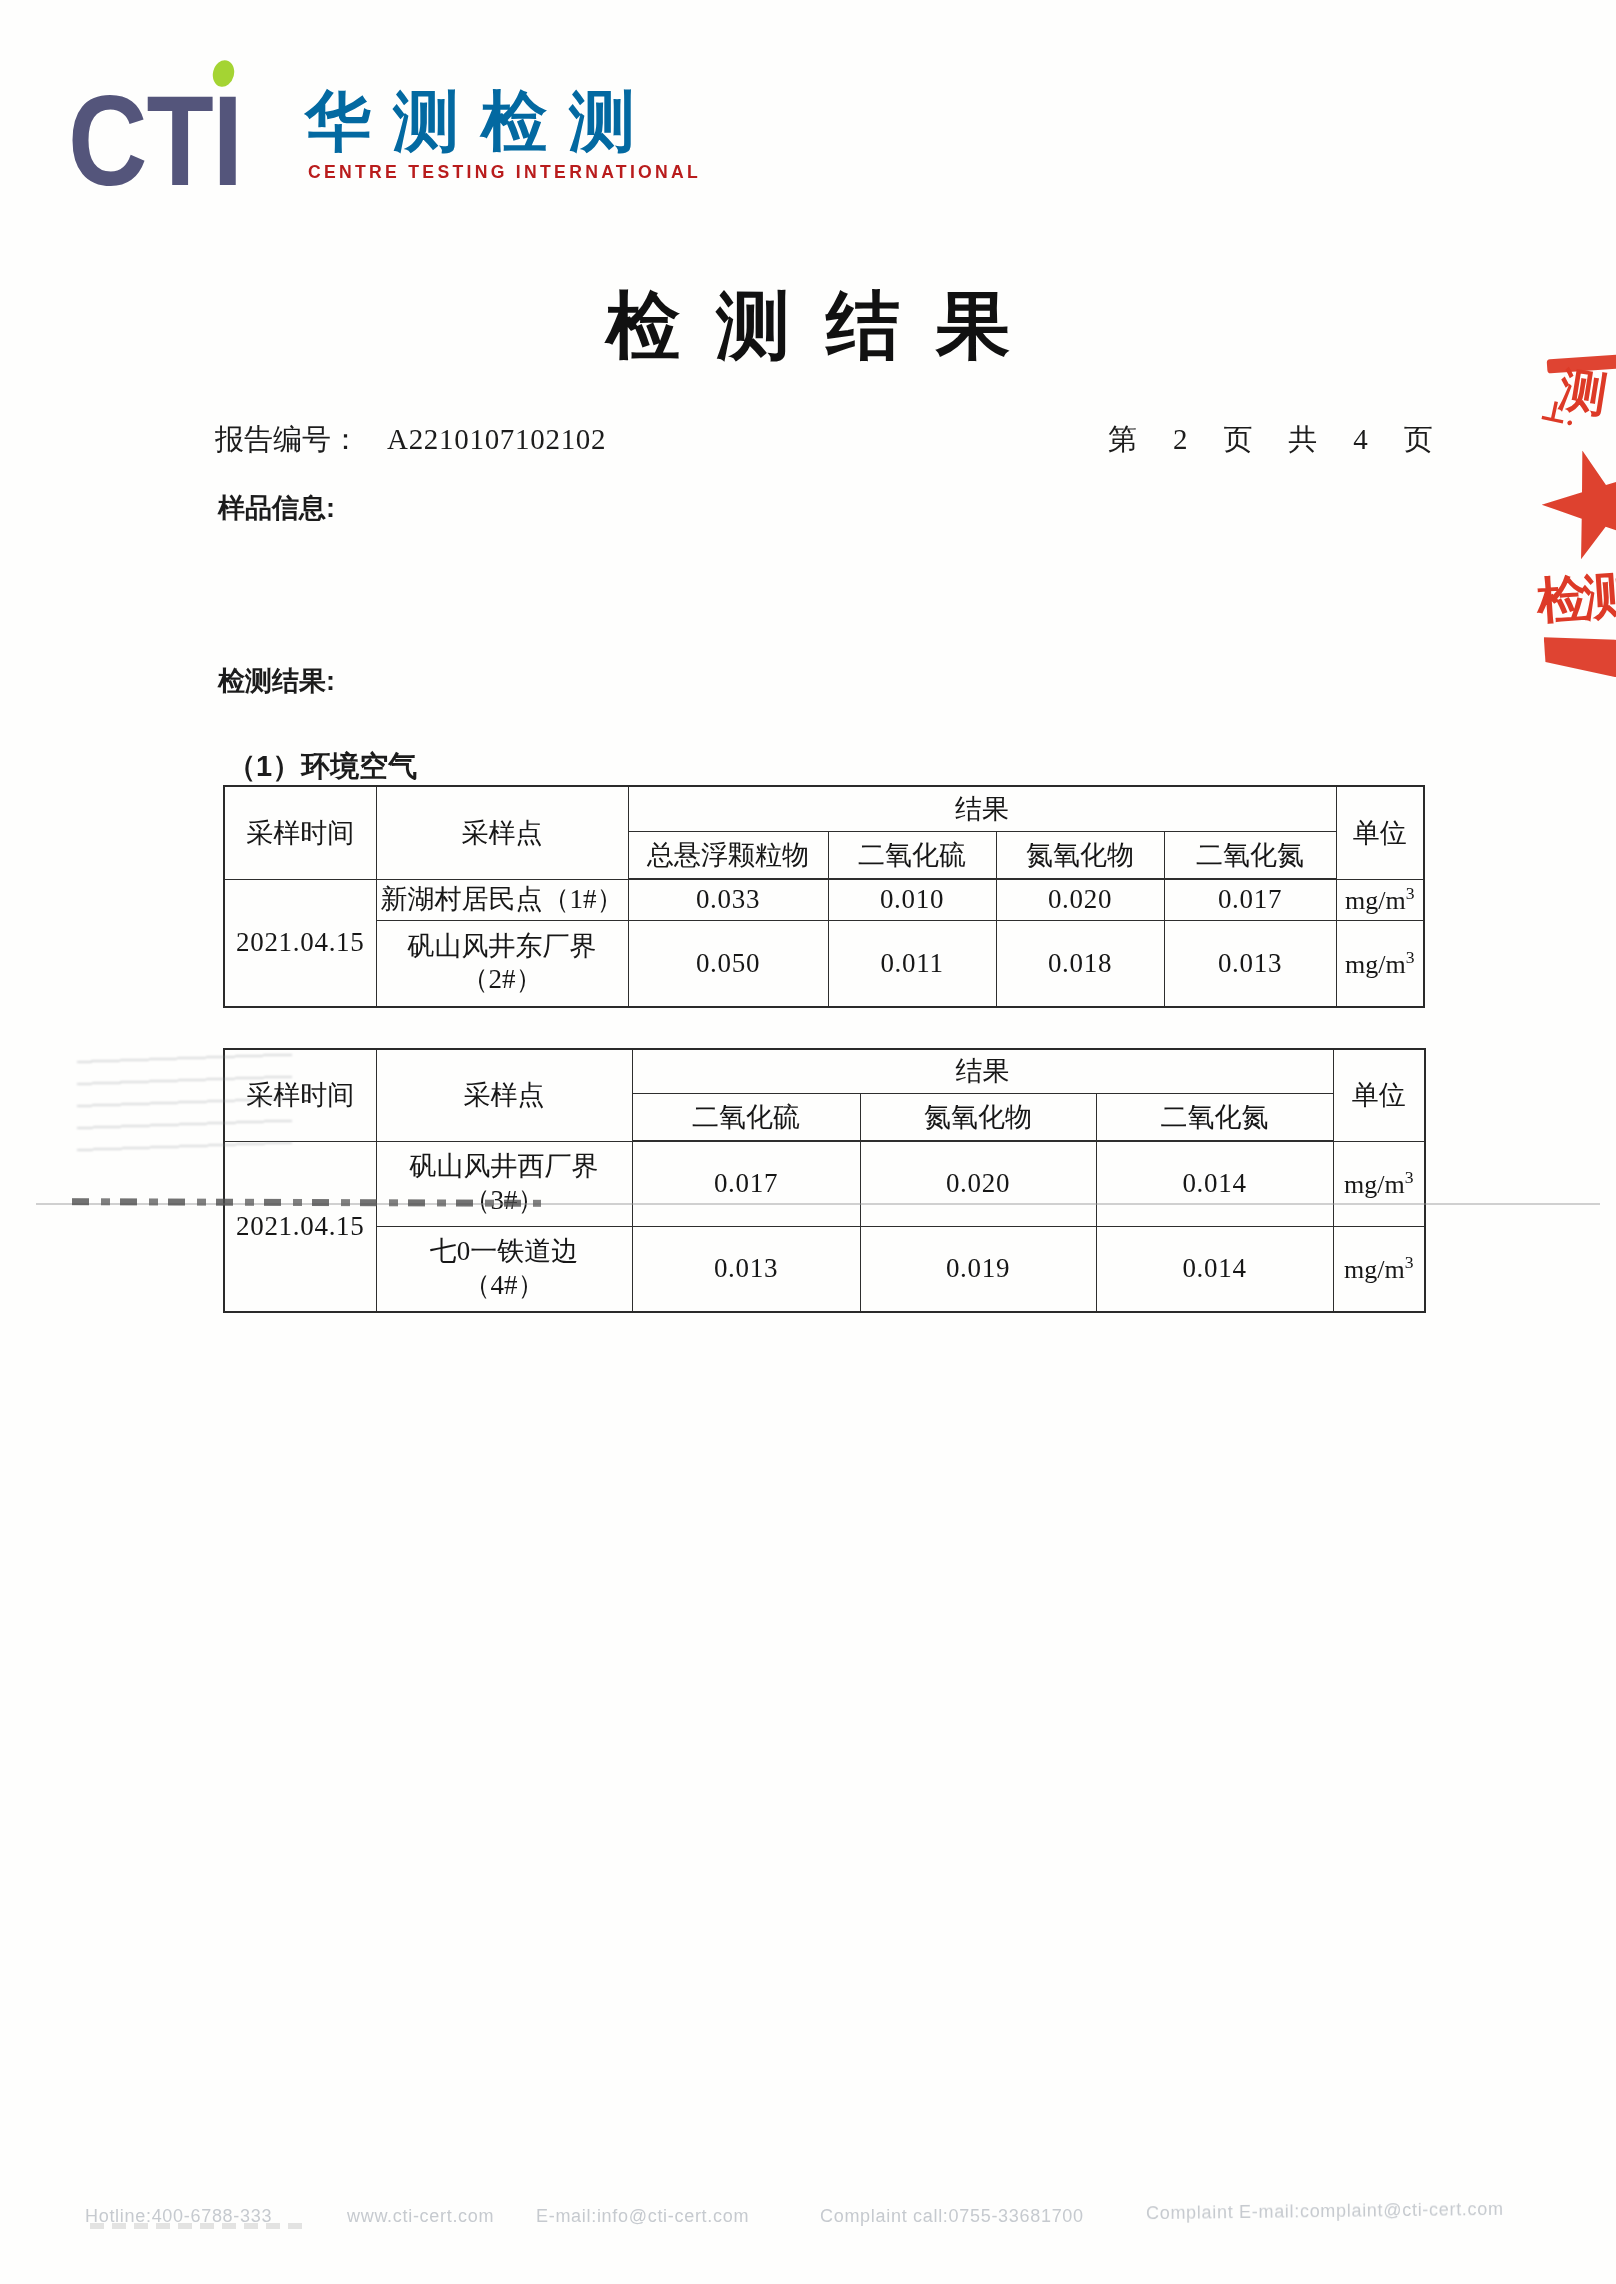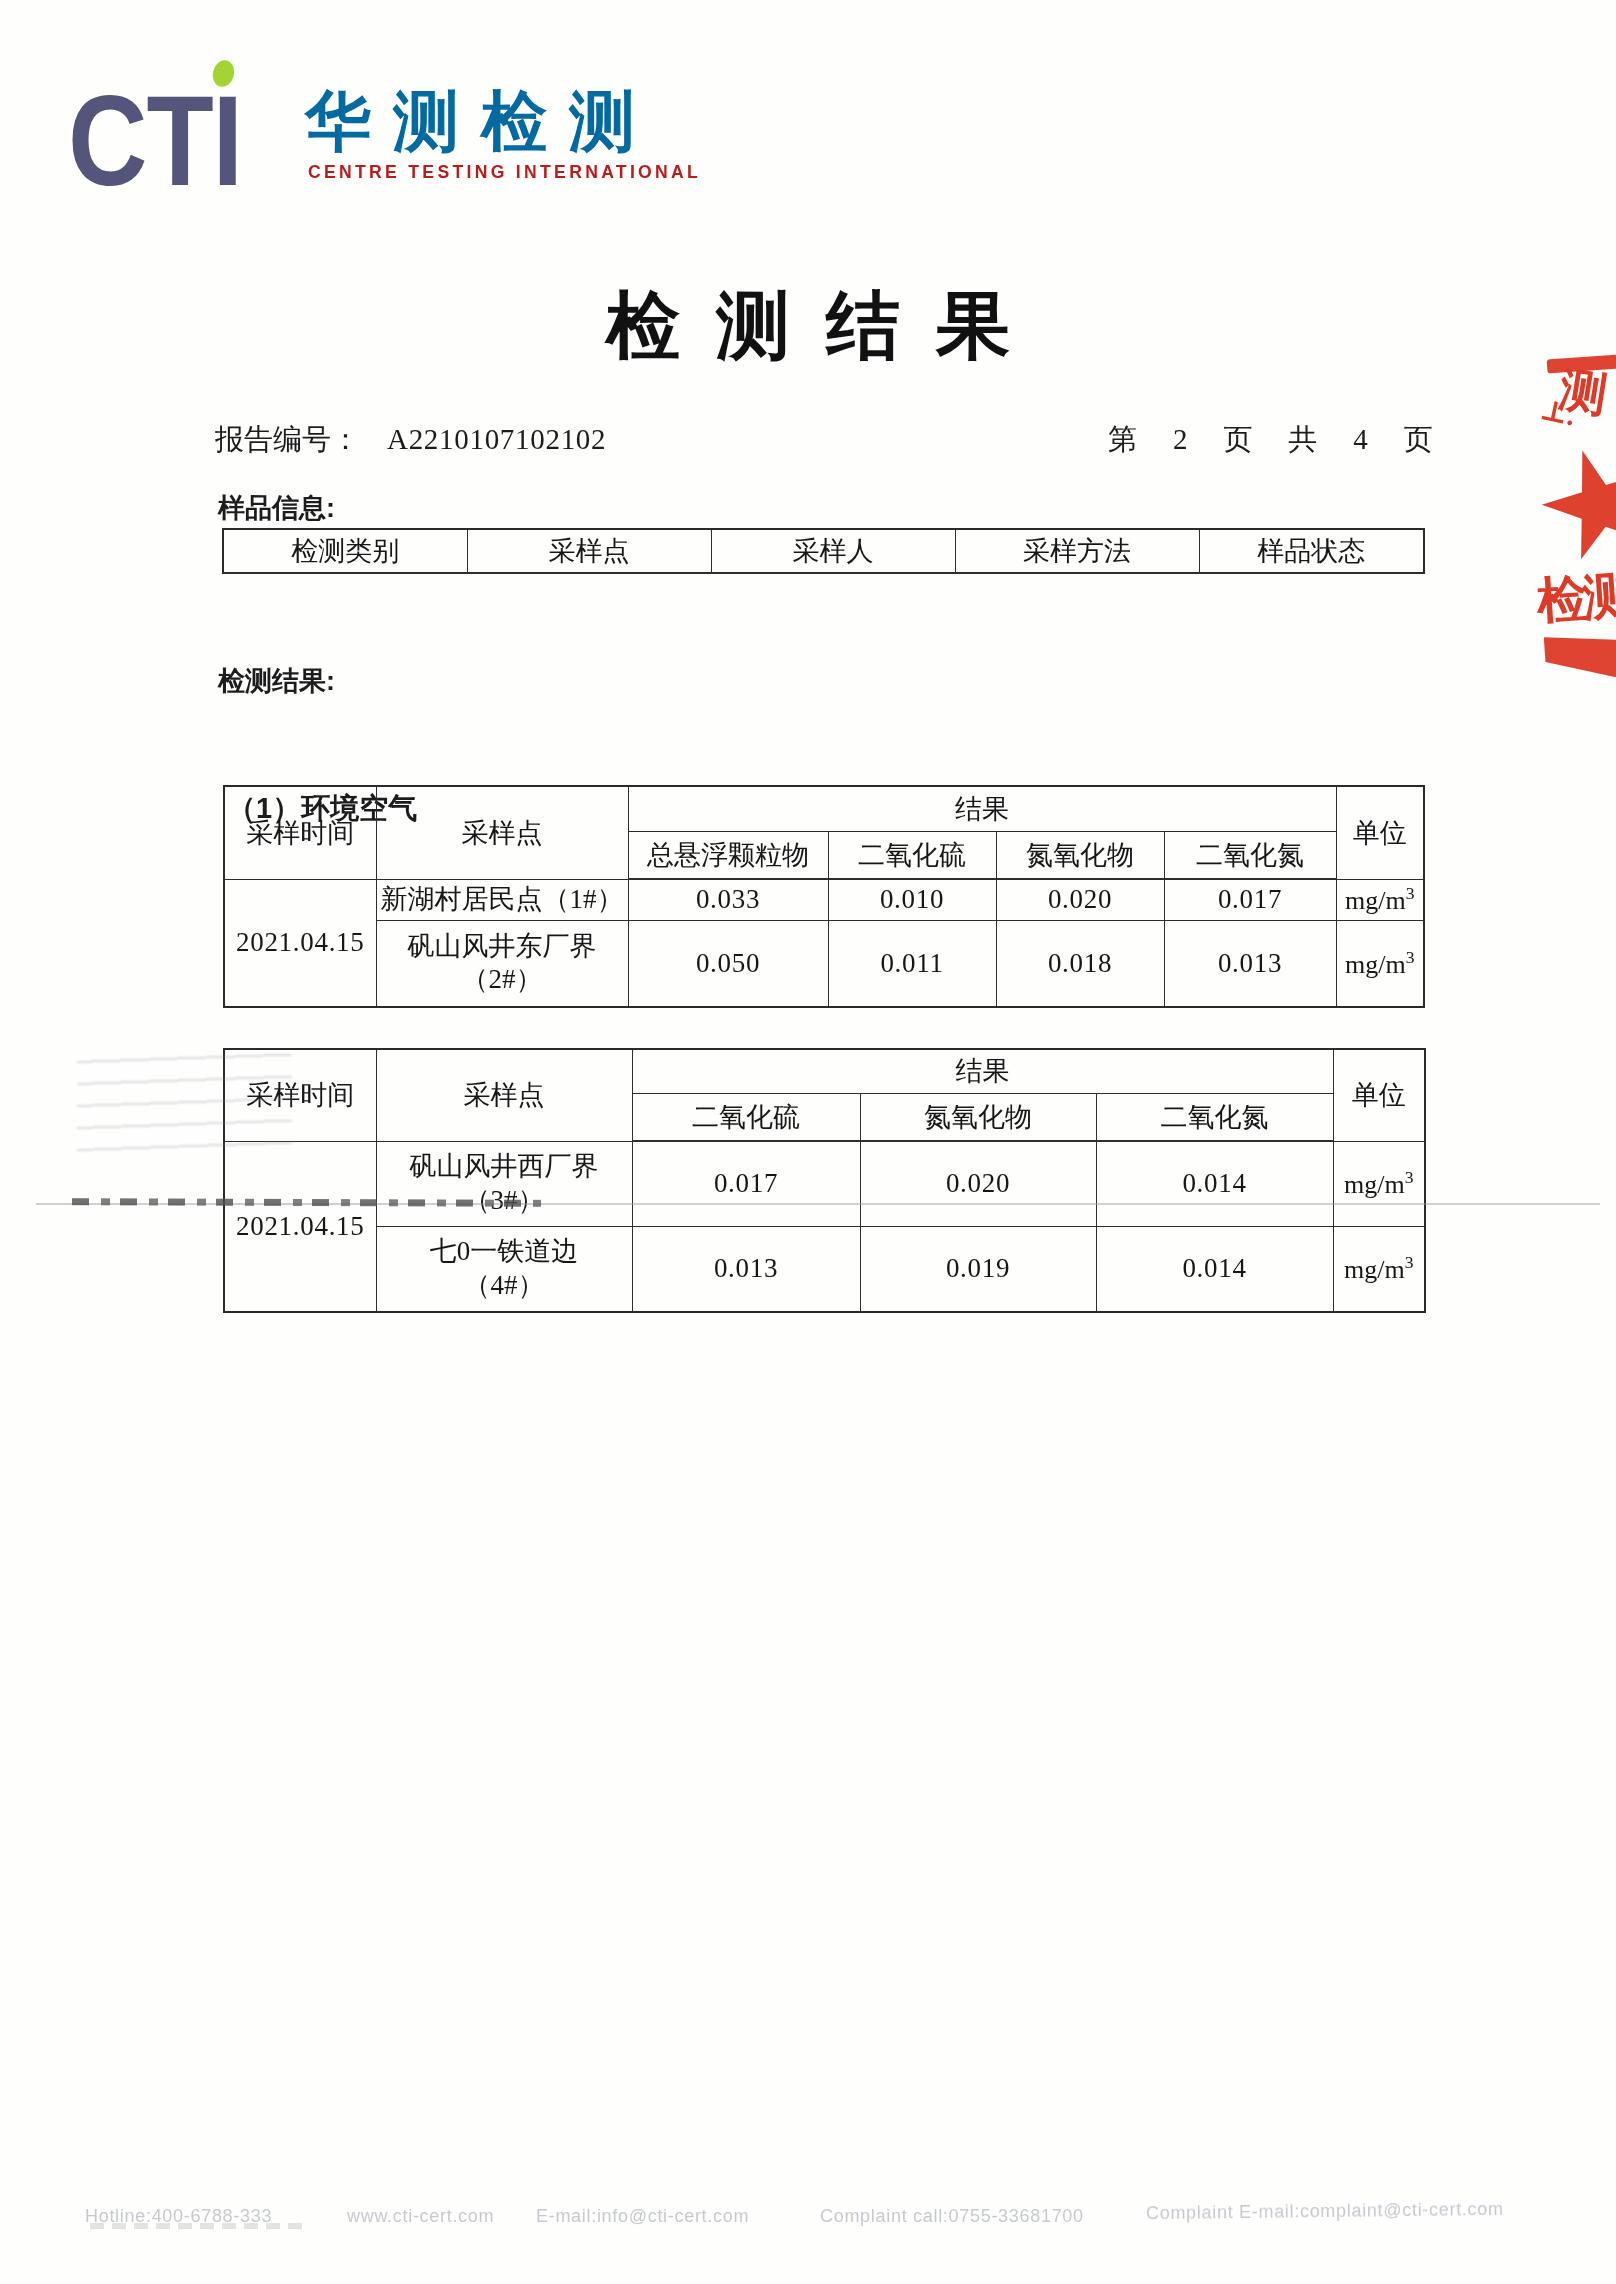--- a/index.html
+++ b/index.html
@@ -143,13 +143,6 @@
         <col style="width:225px">
       </colgroup>
     <tbody>
-        <tr class="hdiv" style="height:44px">
-      <th>检测类别</th>
-      <th>采样点</th>
-      <th>采样人</th>
-      <th>采样方法</th>
-      <th>样品状态</th>
-    </tr>
   </tbody>
     </table>
 

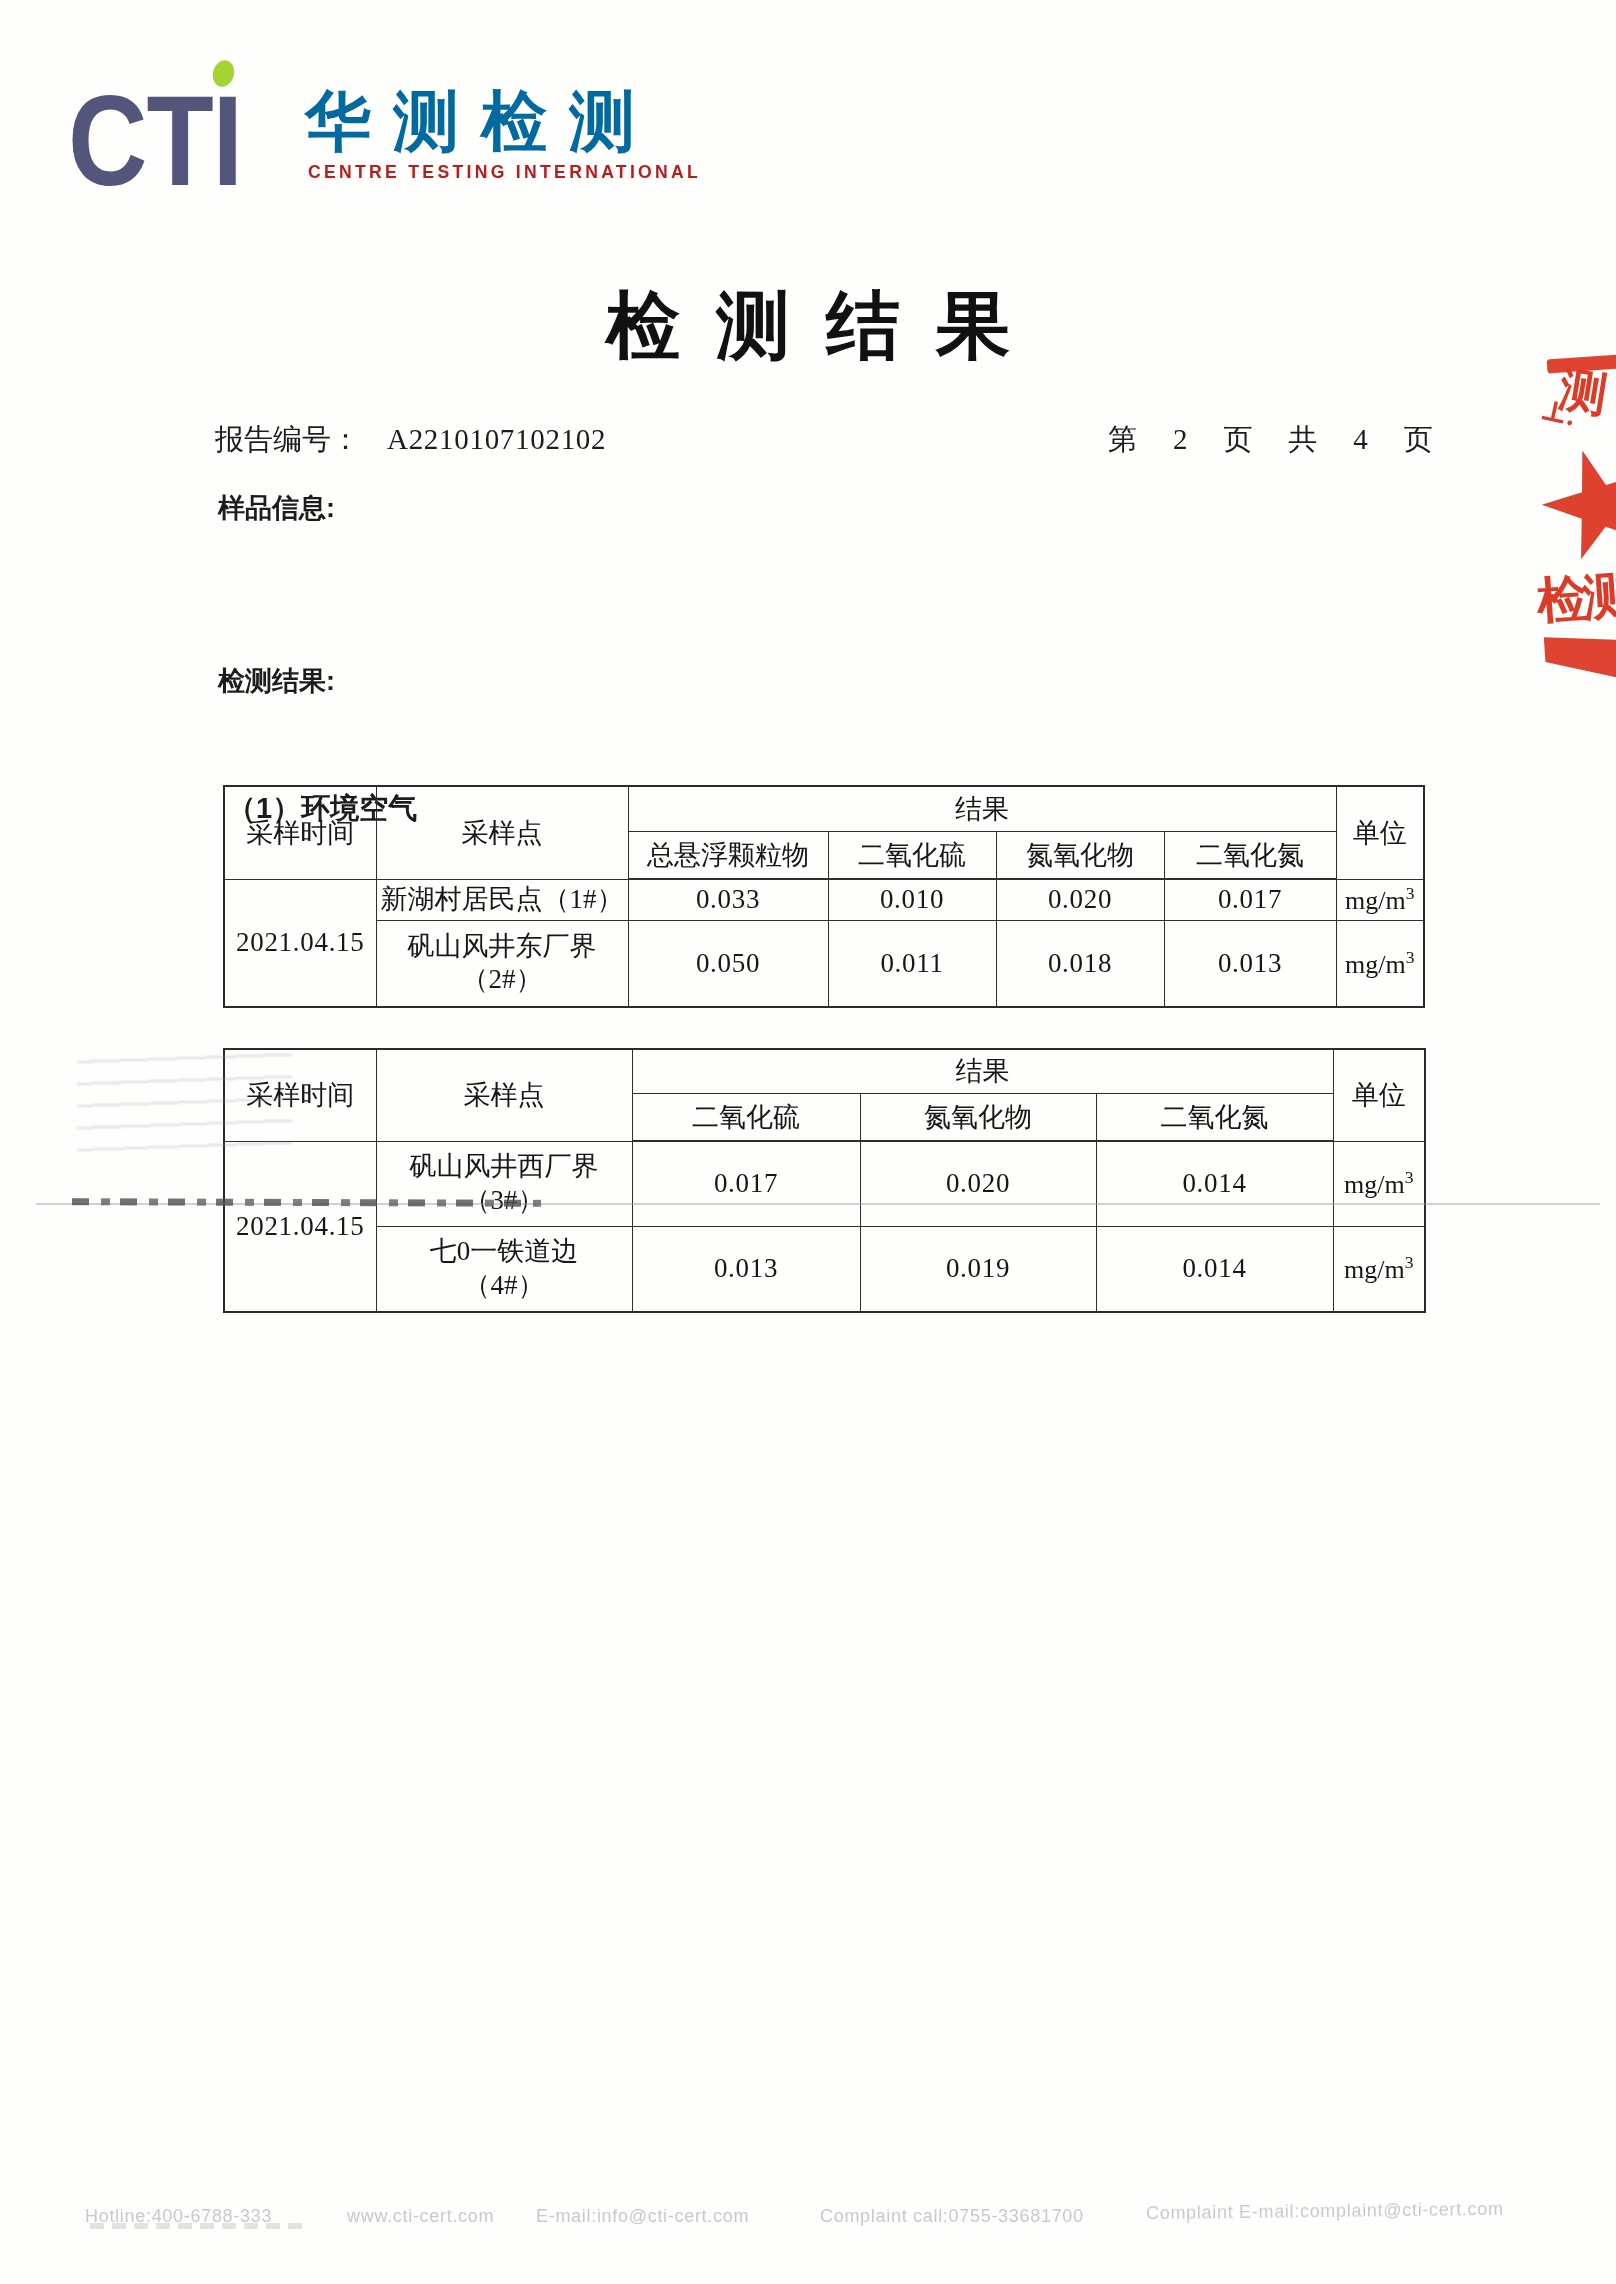--- a/index.html
+++ b/index.html
@@ -53,7 +53,7 @@
   .h-results{position:absolute;left:218px;top:663px;font-size:27px;font-weight:bold;
     font-family:"Liberation Sans","DejaVu Sans",sans-serif;}
   .h-sub{position:absolute;left:227px;top:747px;font-size:29px;font-weight:bold;
-    font-family:"Liberation Sans","DejaVu Sans",sans-serif;margin-top:42px;}
+    font-family:"Liberation Sans","DejaVu Sans",sans-serif;}
   
   table.doc{
     position:absolute;border-collapse:collapse;table-layout:fixed;

